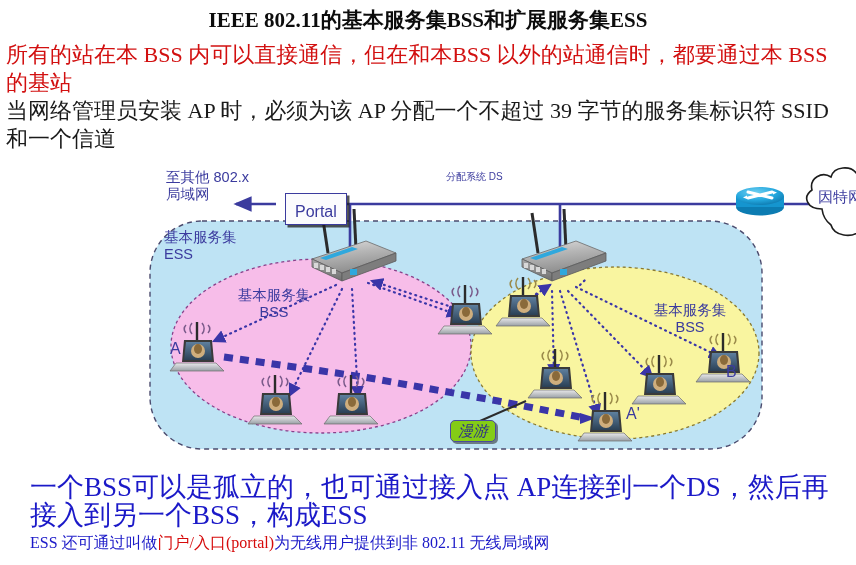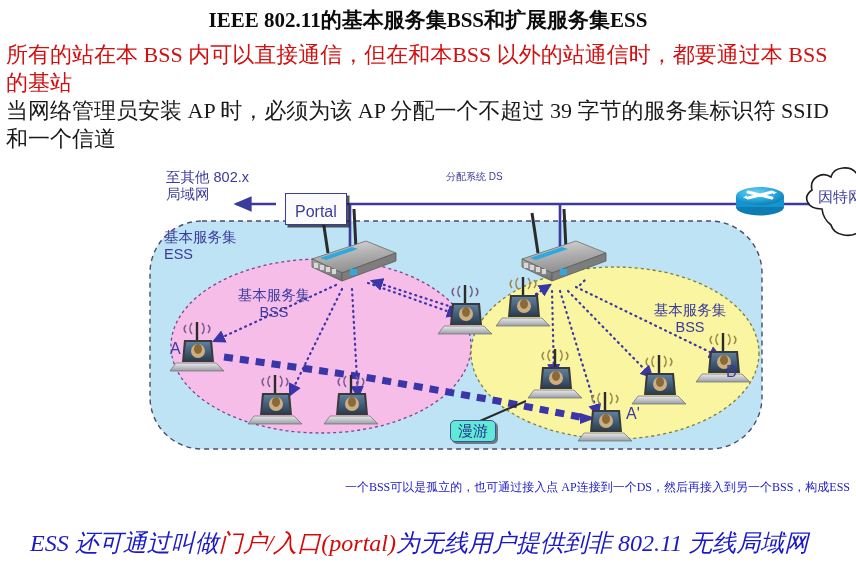--- a/index.html
+++ b/index.html
@@ -108,12 +108,13 @@
     padding: 1px 7px 2px 7px;
     border: 1.4px solid #4a4a9c;
     border-radius: 5px;
-    background: #5eead4;
+    background: #84cc16;
     box-shadow: 2px 2px 0 rgba(40,40,40,0.55);
     font-family: "Liberation Sans", "DejaVu Sans", sans-serif;
     font-size: 15px;
     color: #2b2b8e;
     line-height: 1.15;
+    font-style: italic;
   }
 </style>
 </head>

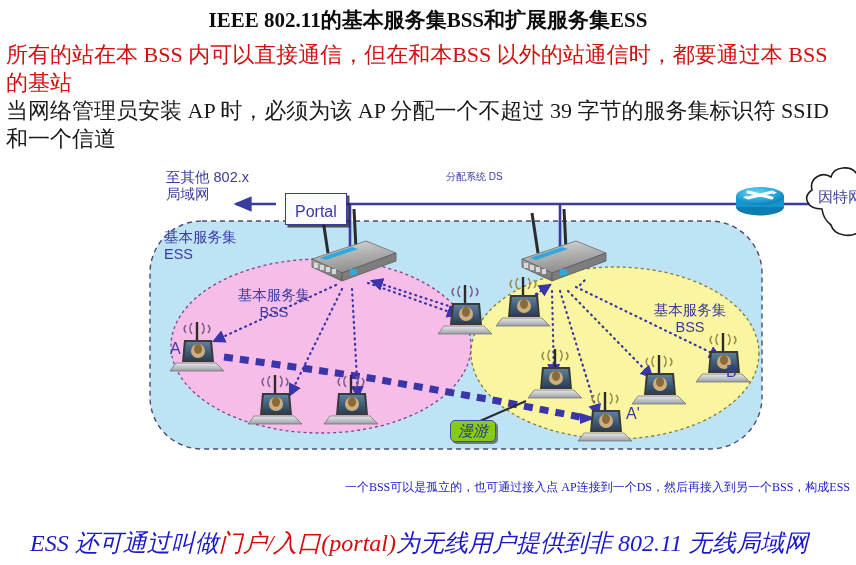--- a/index.html
+++ b/index.html
@@ -55,7 +55,7 @@
 
   #para-bottom-blue {
     left: 30px; top: 473px; width: 820px;
-    font-size: 12px; line-height: 28px; text-align: right;
+    font-size: 27px; line-height: 28px;
   }
   #para-bottom-mixed {
     left: 30px; top: 529px; width: 826px;

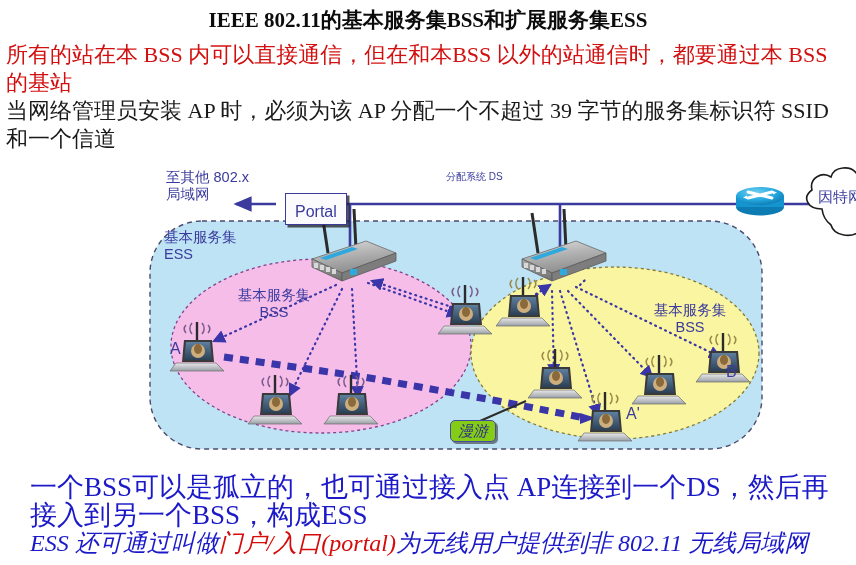--- a/index.html
+++ b/index.html
@@ -59,7 +59,7 @@
   }
   #para-bottom-mixed {
     left: 30px; top: 529px; width: 826px;
-    font-size: 24px; line-height: 28px; font-style: italic;
+    font-size: 16px; line-height: 28px;
   }
   .inline-red { color: #d60b0b; }
 

